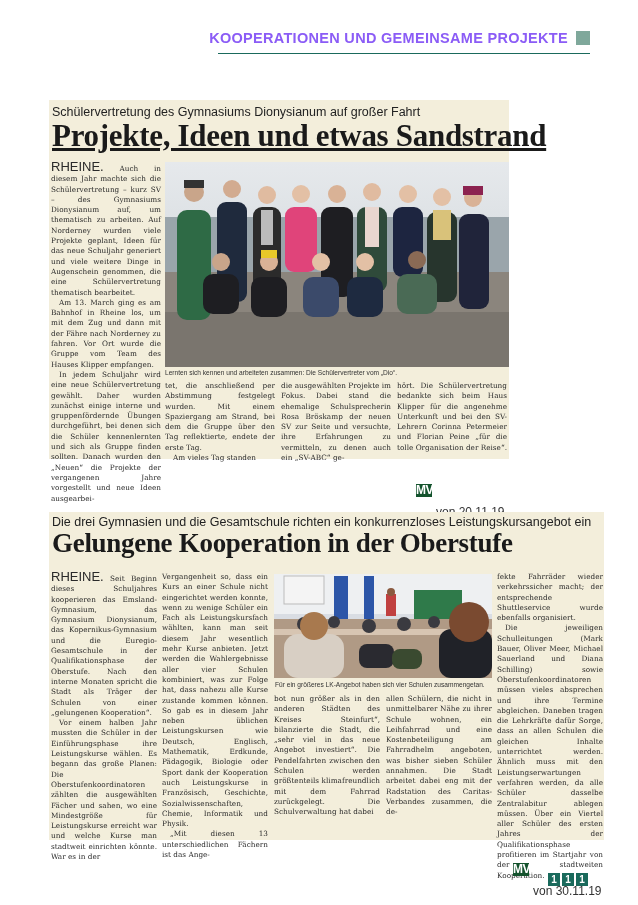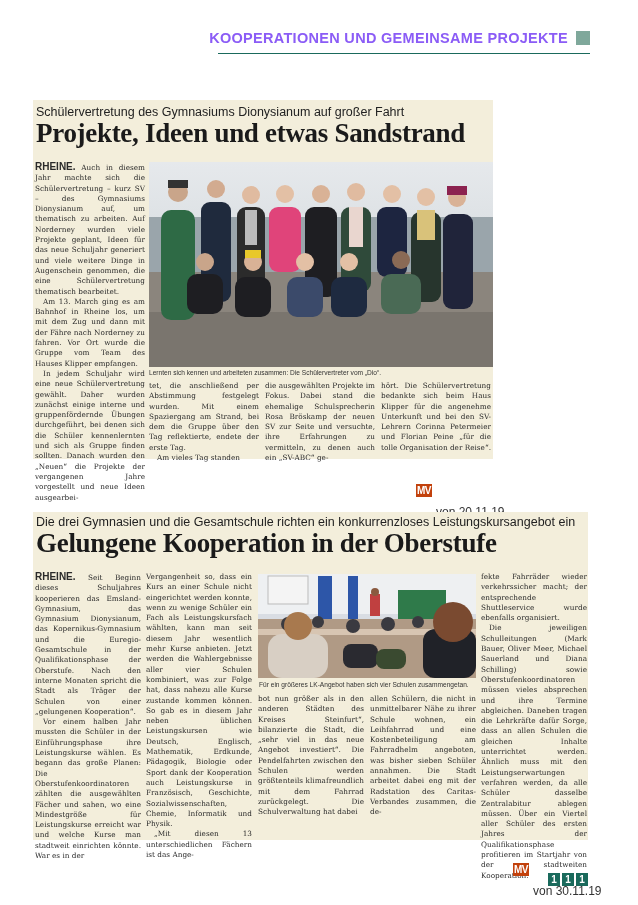--- a/index.html
+++ b/index.html
@@ -11,7 +11,7 @@
   .header-square { position:absolute; right:0; top:3px; width:14px; height:14px; background:#7fa89b; }
   .header-rule { position:absolute; left:0; right:0; bottom:0; height:1.5px; background:#1a6a5c; }
 
-  .panel { position:absolute; background:#f3eedb; }
+  .panel { position:absolute; background:#f3eedb;margin-left:16px; }
   .kicker { position:absolute; left:3px; font-family:"Liberation Sans", sans-serif; font-size:12.5px; color:#222; white-space:nowrap; }
   .headline { position:absolute; left:3px; font-family:"Liberation Serif", serif; font-weight:bold; color:#1a1a1a; white-space:nowrap; letter-spacing:-0.3px; }
 

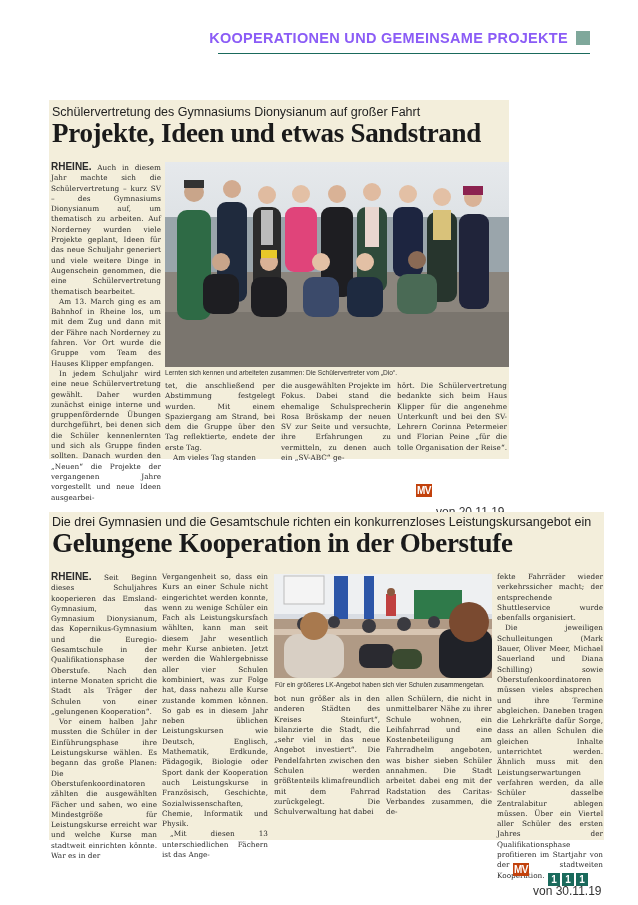--- a/index.html
+++ b/index.html
@@ -43,7 +43,7 @@
 
 <div class="panel" style="left:33px; top:100px; width:460px; height:359px;">
   <span class="kicker" style="top:5px;">Schülervertretung des Gymnasiums Dionysianum auf großer Fahrt</span>
-  <span class="headline" style="top:18px; font-size:27px;">Projekte, Ideen und etwas Sandstrand</span>
+  <span class="headline" style="top:18px; font-size:31px;text-decoration:underline;">Projekte, Ideen und etwas Sandstrand</span>
 
   <div class="col" style="left:2px; top:62px; width:110px;">
     <p><span class="dateline">RHEINE.</span> <span>Auch in diesem Jahr machte sich die Schülervertretung – kurz SV – des Gymnasiums Dionysianum auf, um thematisch zu arbeiten. Auf Norderney wurden viele Projekte geplant, Ideen für das neue Schuljahr generiert und viele weitere Dinge in Augenschein genommen, die eine Schülervertretung thematisch bearbeitet.</span></p>

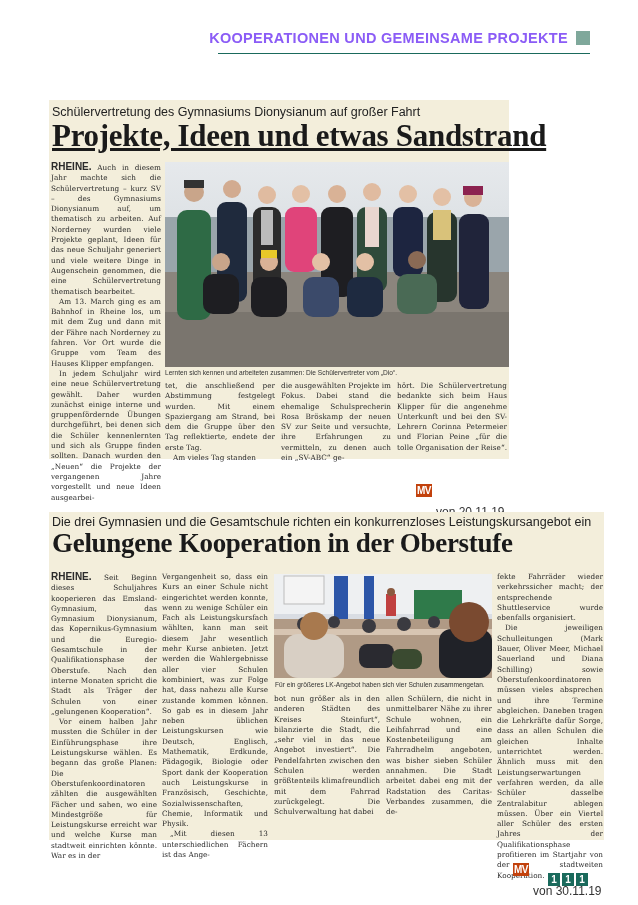--- a/index.html
+++ b/index.html
@@ -18,7 +18,7 @@
   .col { position:absolute; font-family:"DejaVu Serif", serif; font-size:7.3px; line-height:10.3px; color:#2a2a2a; text-align:justify; hyphens:manual; }
   .col p { margin:0; text-indent:0; }
   .col p.ind { text-indent:8px; }
-  .dateline { font-family:"Liberation Sans", sans-serif; font-weight:bold; font-size:10px; }
+  .dateline { font-family:"Liberation Sans", sans-serif; font-weight:normal; font-size:13px; }
 
   .photo { position:absolute; overflow:hidden; }
   .caption { position:absolute; font-family:"Liberation Sans", sans-serif; font-size:6.6px; color:#333; white-space:nowrap; }

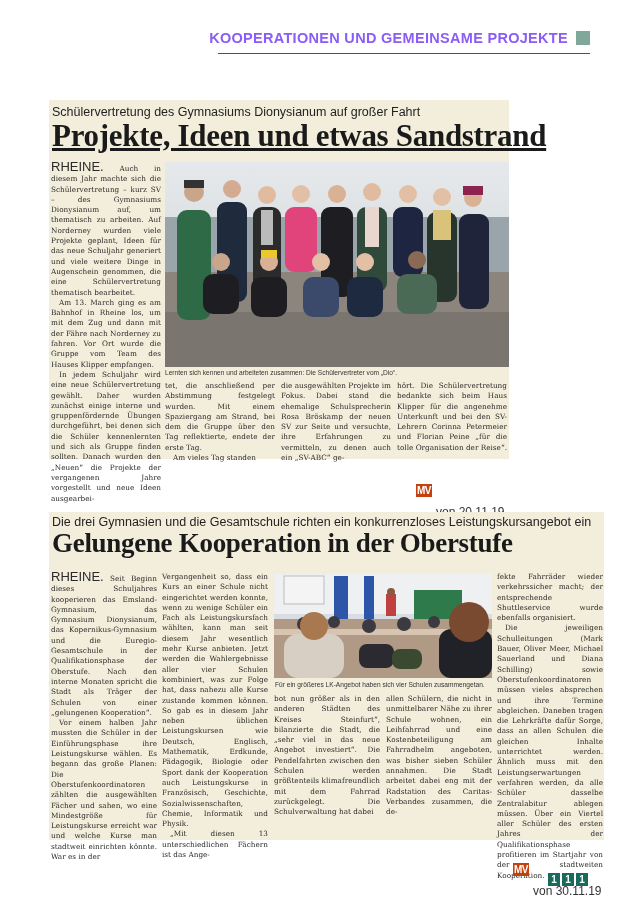--- a/index.html
+++ b/index.html
@@ -24,8 +24,8 @@
   .caption { position:absolute; font-family:"Liberation Sans", sans-serif; font-size:6.6px; color:#333; white-space:nowrap; }
 
   .source { position:absolute; display:flex; align-items:center; gap:4px; }
-  .mv-logo { width:16px; height:13px; background:#c2410c; color:#fff; font-family:"Liberation Sans", sans-serif;
-             font-weight:bold; font-size:10px; line-height:13px; text-align:center; letter-spacing:-0.5px; }
+  .mv-logo { width:16px; height:13px; background:#14532d; color:#fff; font-family:"Liberation Sans", sans-serif;
+             font-weight:bold; font-size:12px; line-height:13px; text-align:center; letter-spacing:-0.5px; }
   .source-text { font-family:"Liberation Sans", sans-serif; font-size:12px; color:#333;margin-top:44px; }
 
   .page-num { position:absolute; left:548px; top:873px; display:flex; gap:2px; }

